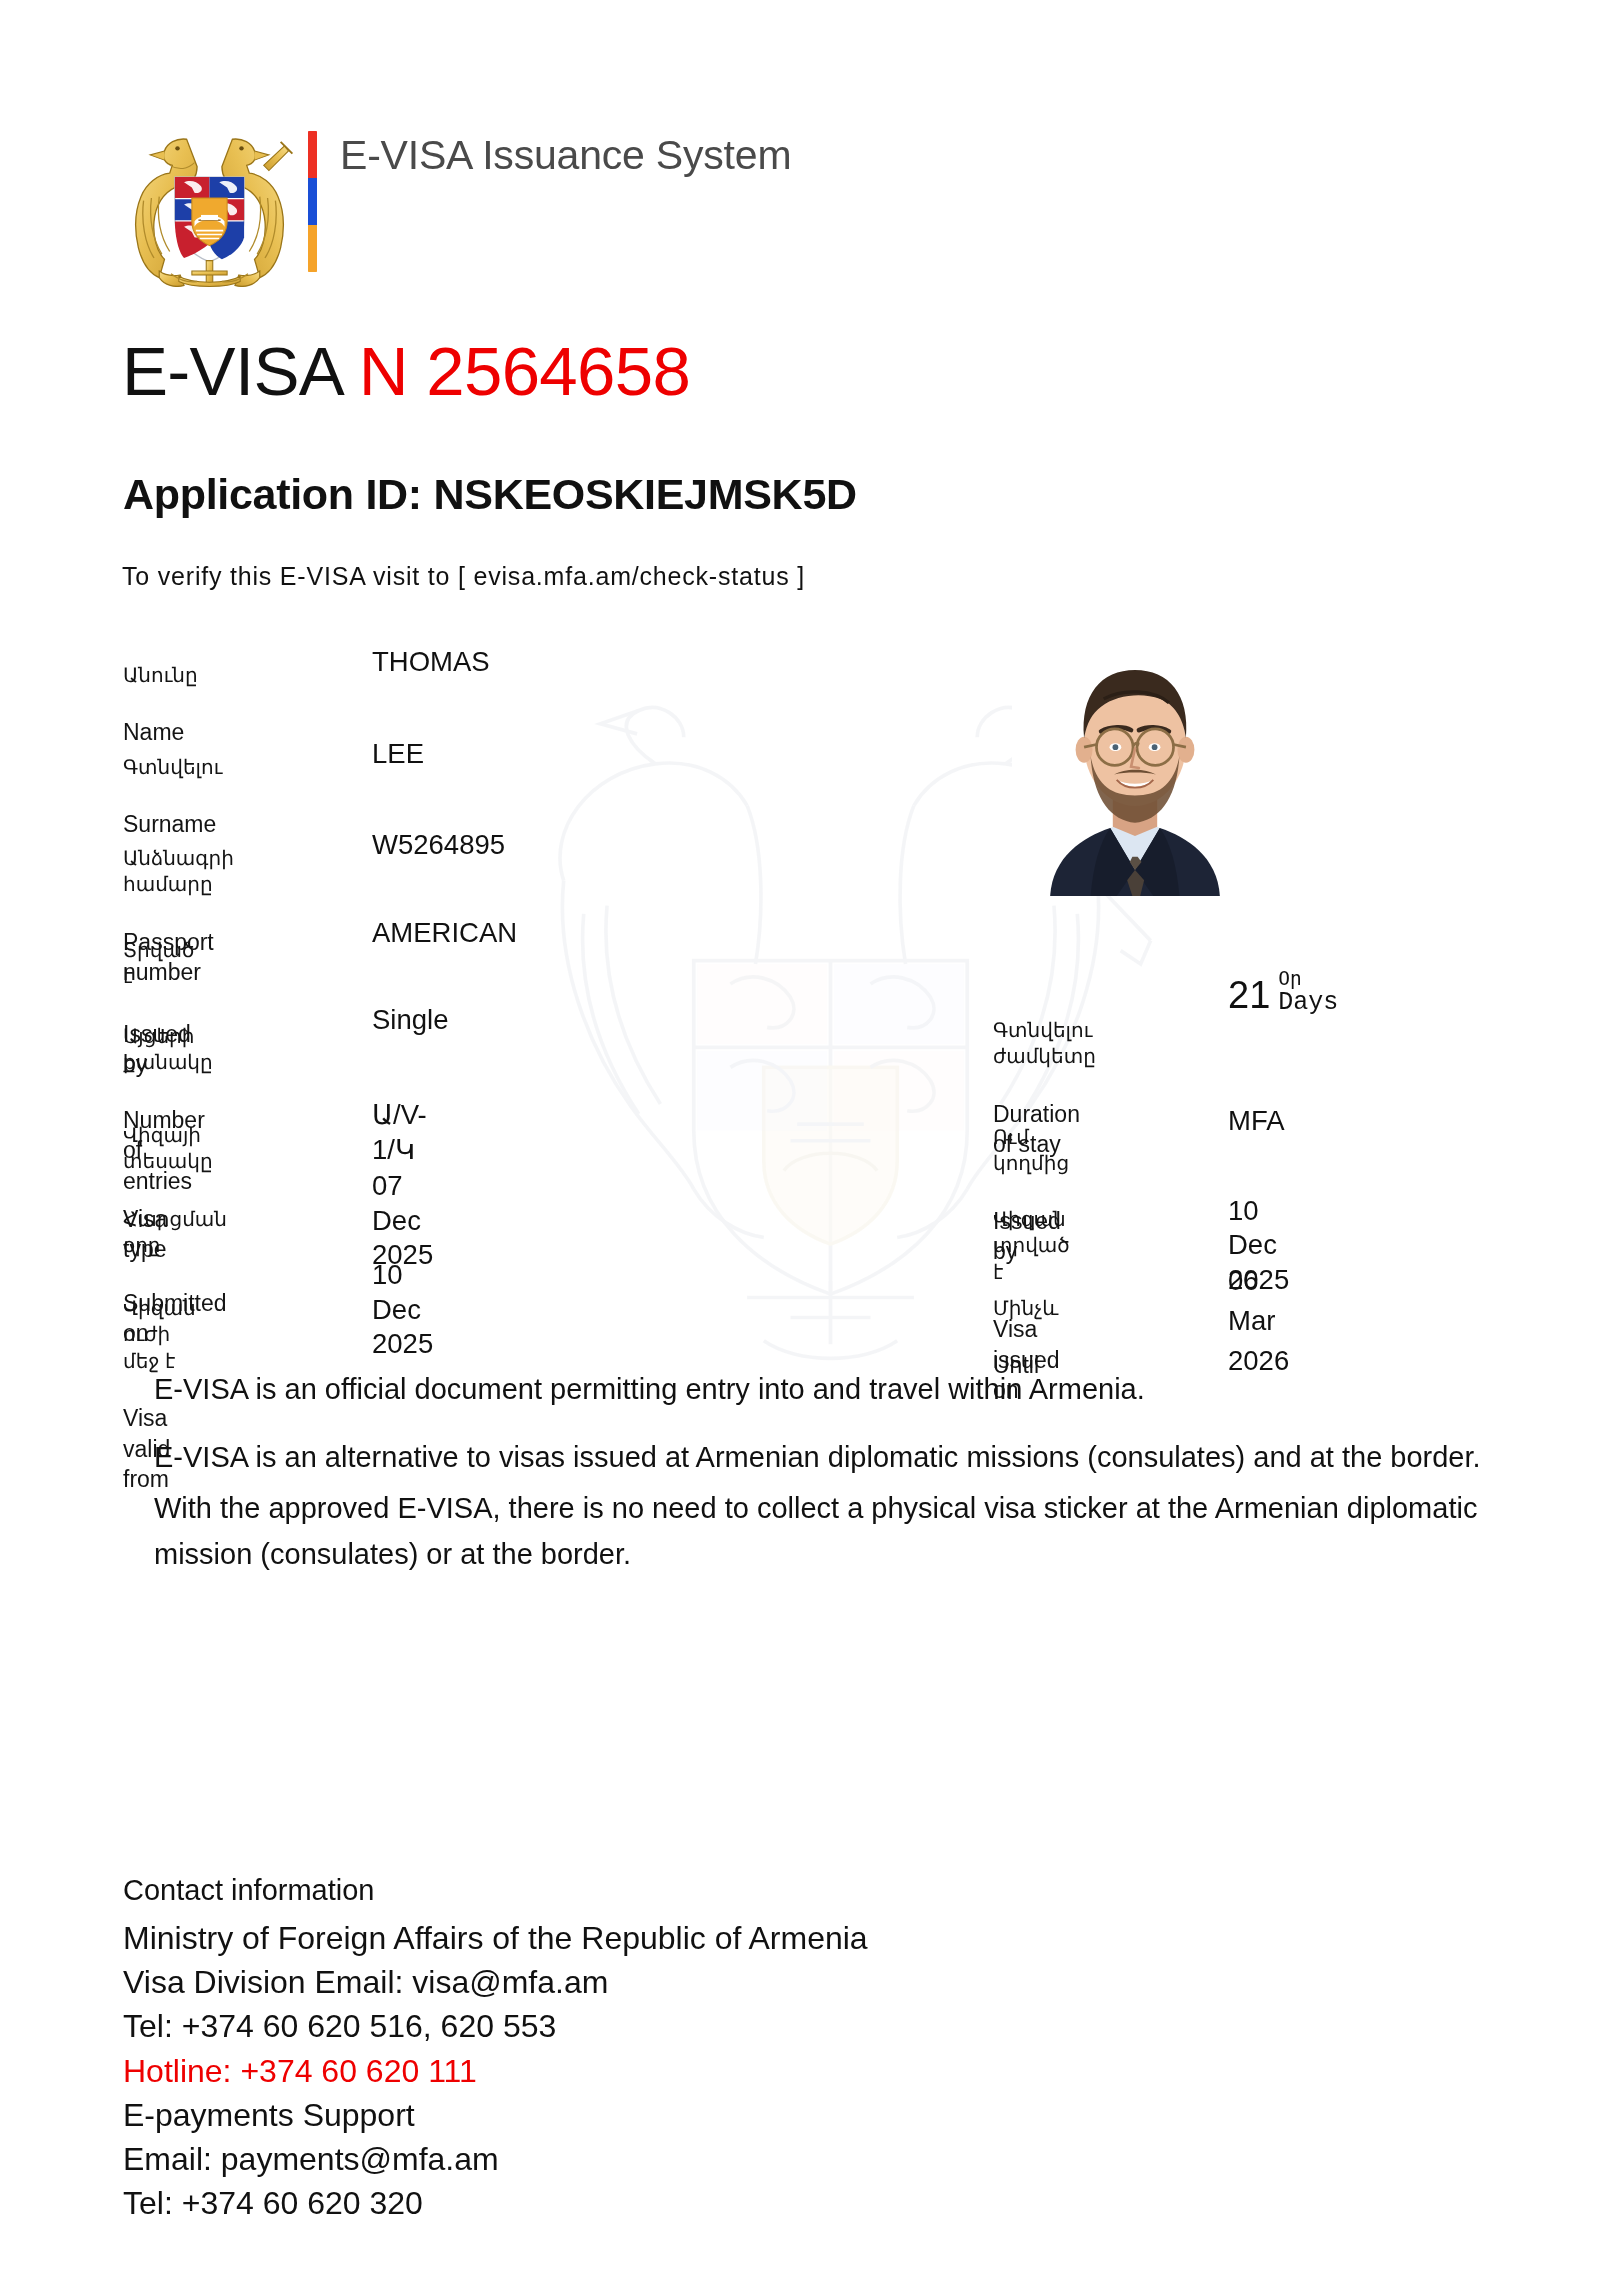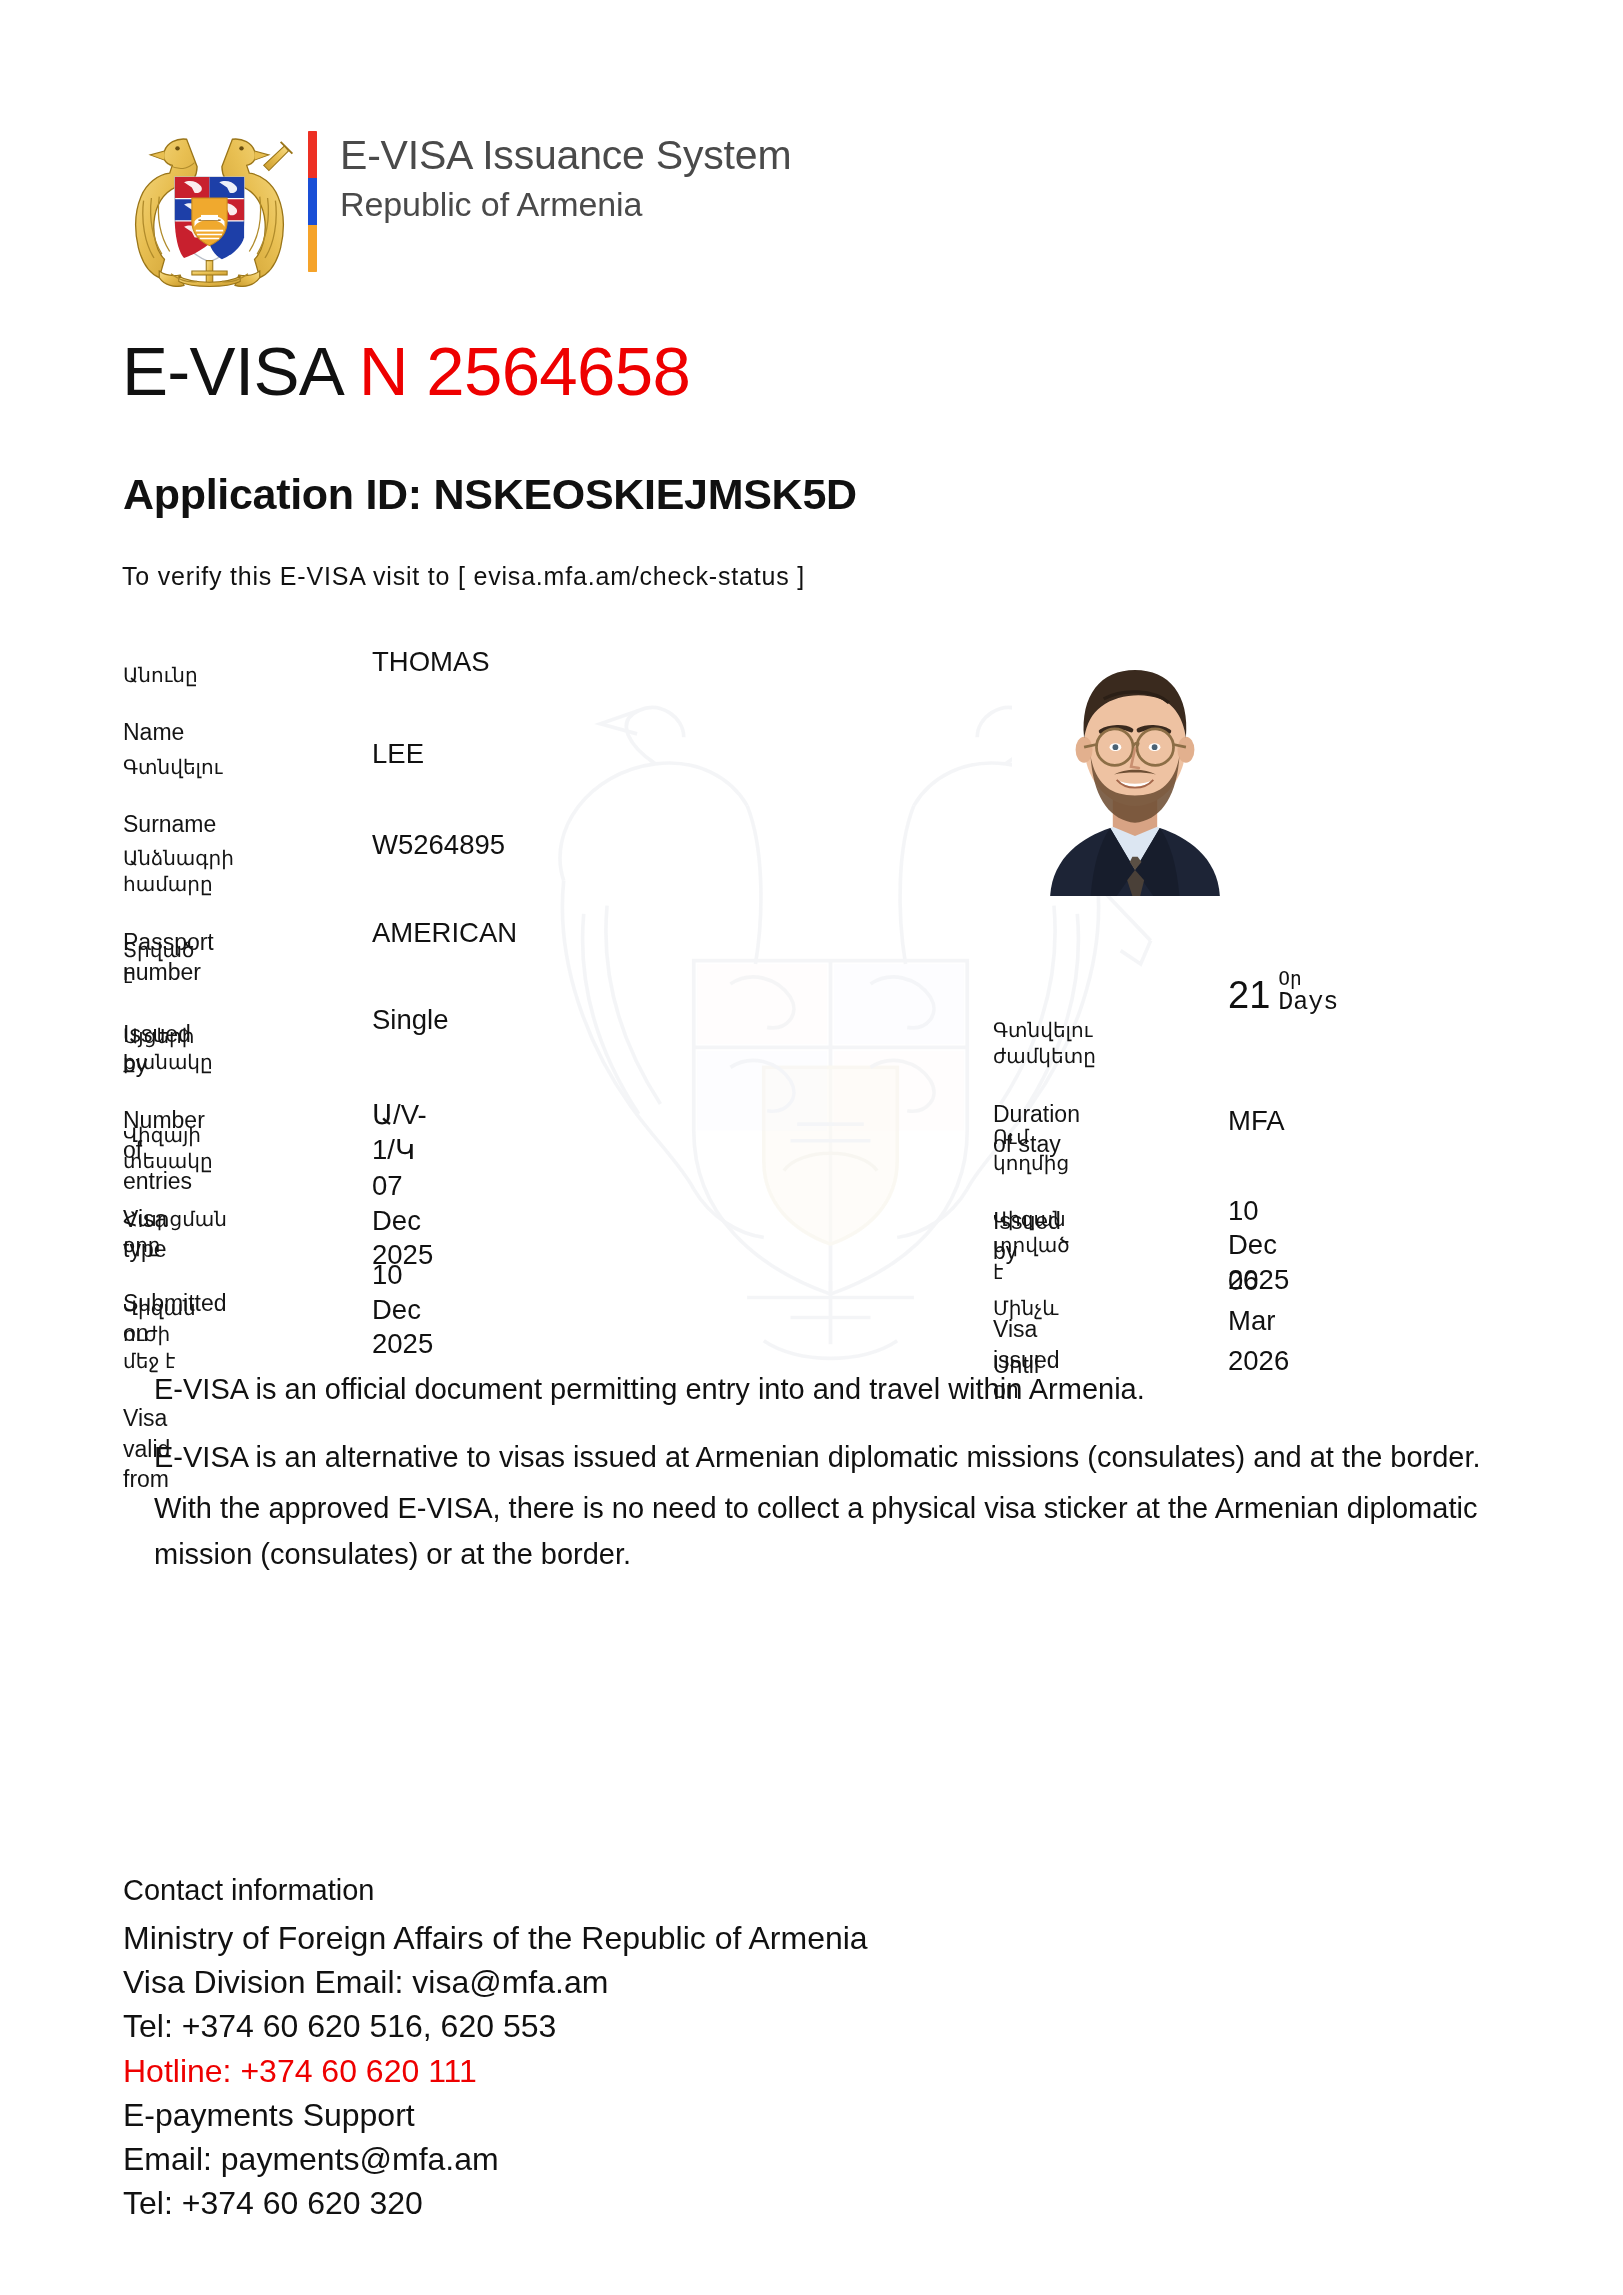--- a/index.html
+++ b/index.html
@@ -267,7 +267,6 @@
 
     <div class="titles">
       <div class="sys-title">E-VISA Issuance System</div>
-      <div class="sys-sub">Republic of Armenia</div>
     </div>
   </div>
 

